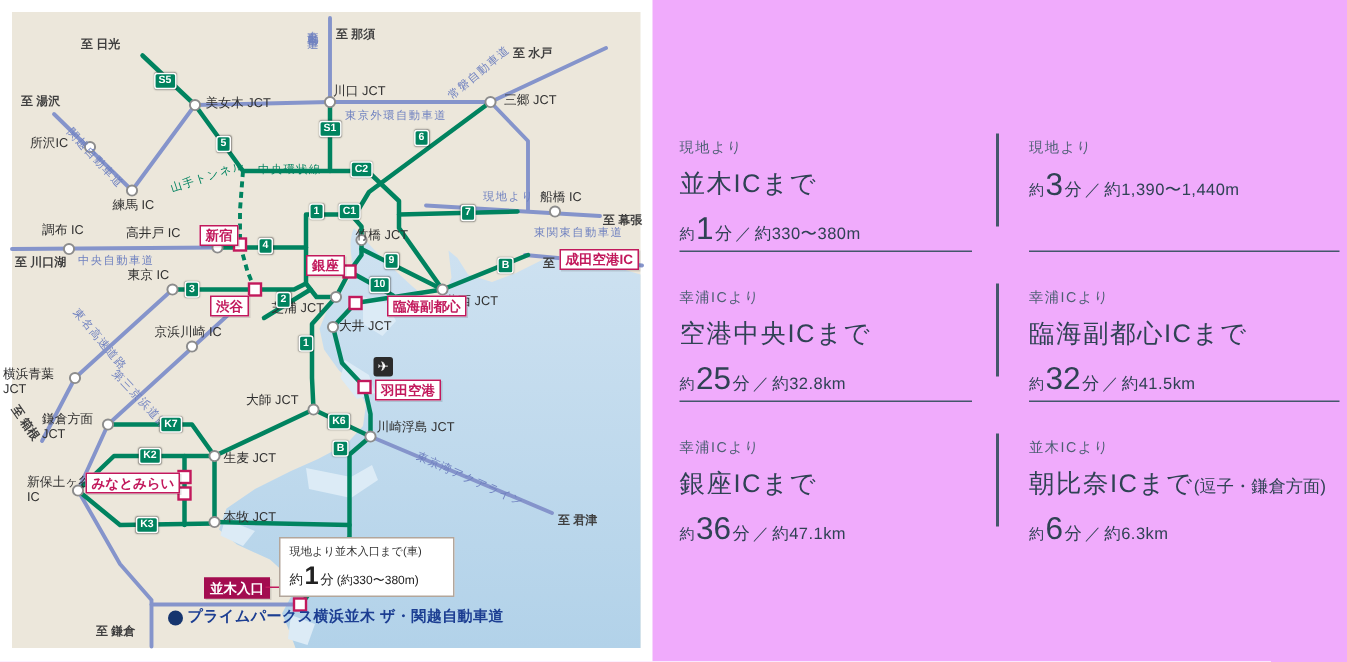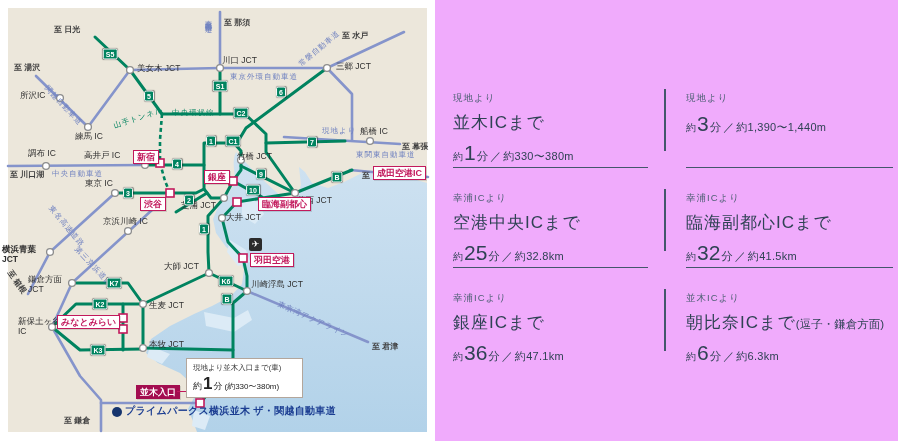--- a/index.html
+++ b/index.html
@@ -209,7 +209,7 @@
       <div class="m-junc" style="left: 84px; top: 150px;">高井戸 IC</div>
       <div class="m-junc" style="left: 85px; top: 178px;">東京 IC</div>
       <div class="m-junc" style="left: 103px; top: 216px;">京浜川崎 IC</div>
-      <div class="m-junc" style="left: 2px; top: 244px; font-weight: bold;">横浜青葉
+      <div class="m-junc" style="left: 2px; top: 244px;">横浜青葉
 JCT</div>
       <div class="m-junc" style="left: 28px; top: 274px;">鎌倉方面
 JCT</div>

